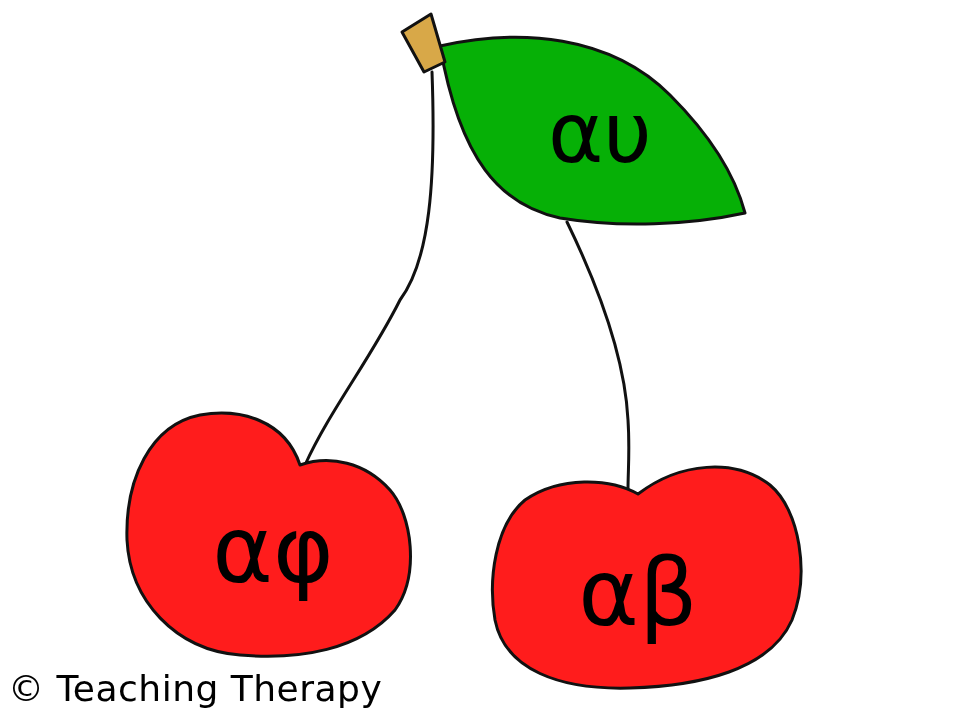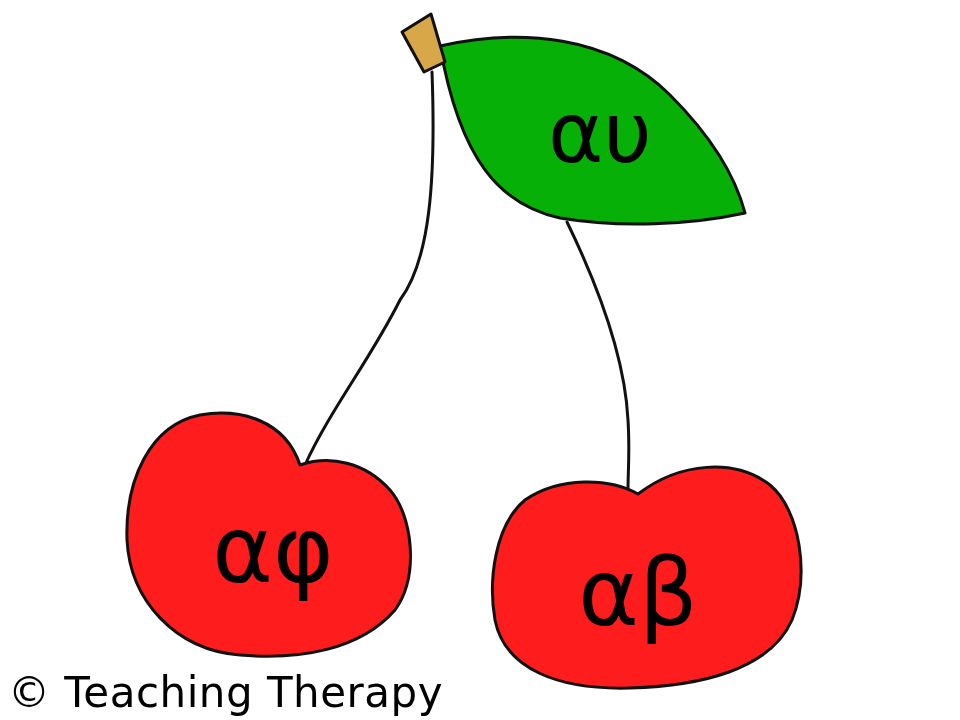--- a/index.html
+++ b/index.html
@@ -14,7 +14,7 @@
     left: 8px;
     top: 668px;
     font-family: "DejaVu Sans", sans-serif;
-    font-size: 42px;
+    font-size: 36px;
     color: #000000;
     letter-spacing: 0.5px;
   }

